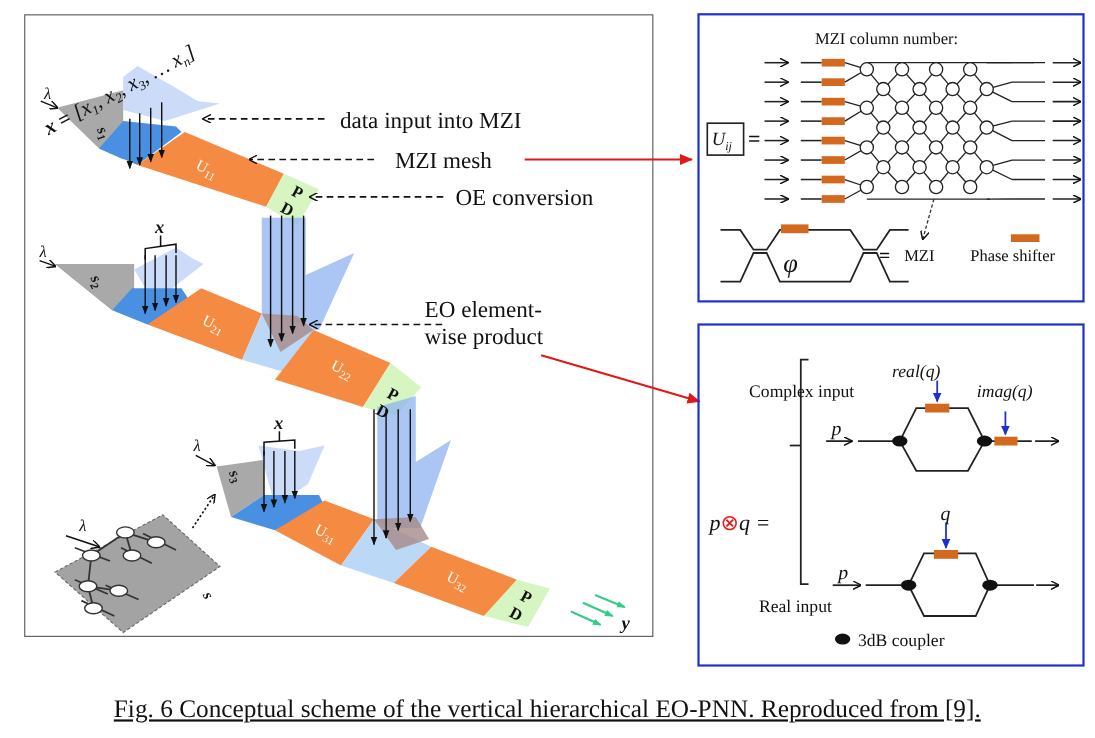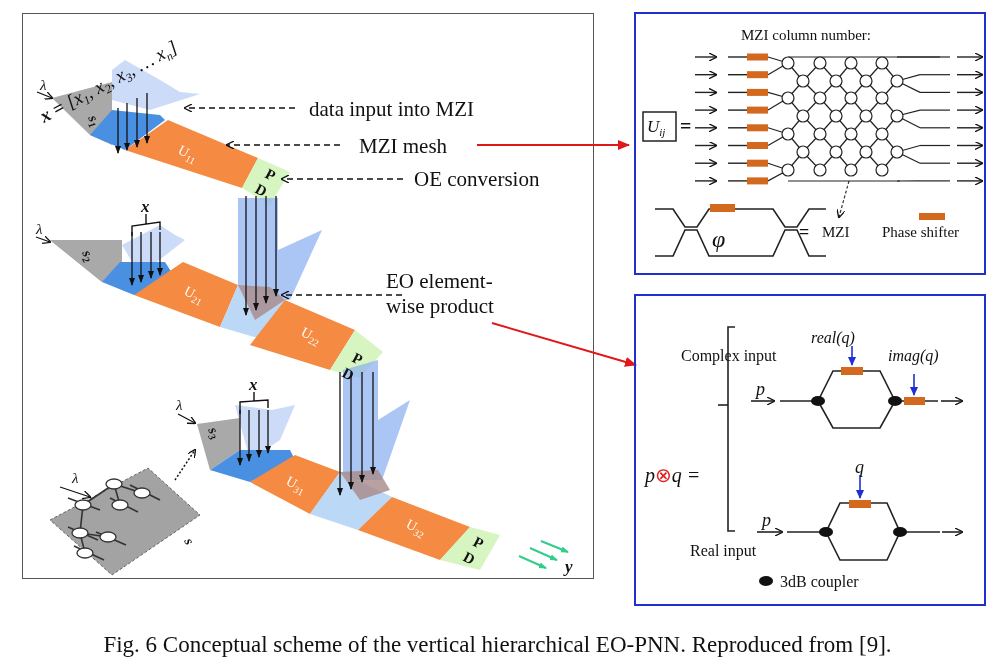--- a/index.html
+++ b/index.html
@@ -8,7 +8,7 @@
   #mzi-panel { position: absolute; left: 634px; top: 12px; width: 352px; height: 263px; border: 2px solid #1f2fd0; box-sizing: border-box; }
   #eo-panel { position: absolute; left: 634px; top: 294px; width: 352px; height: 312px; border: 2px solid #1f2fd0; box-sizing: border-box; }
   svg text { font-family: "Liberation Serif", serif; }
-  #caption { position: absolute; left: 0; width: 995px; top: 632px; text-align: center; font-size: 23px; color: #111; font-family: "Liberation Serif", serif; }
+  #caption { position: absolute; left: 0; width: 995px; top: 632px; text-align: center; font-size: 23px; color: #111; font-family: "Liberation Serif", serif; text-decoration: underline; }
   #overlay { position: absolute; left: 0; top: 0; }
 </style>
 </head>

